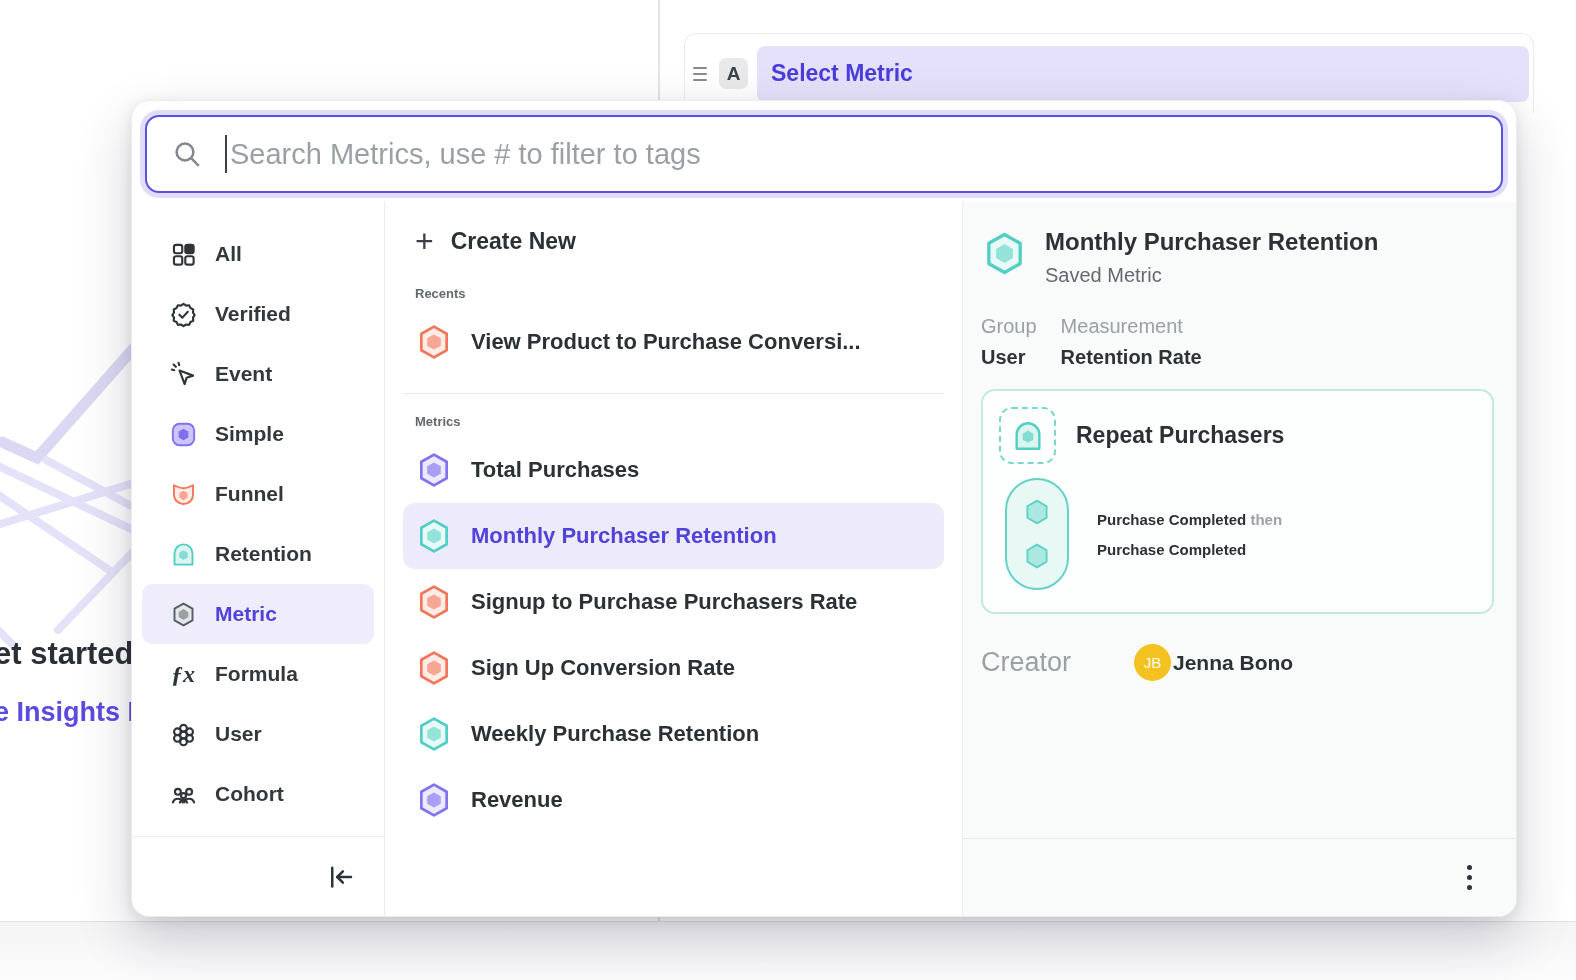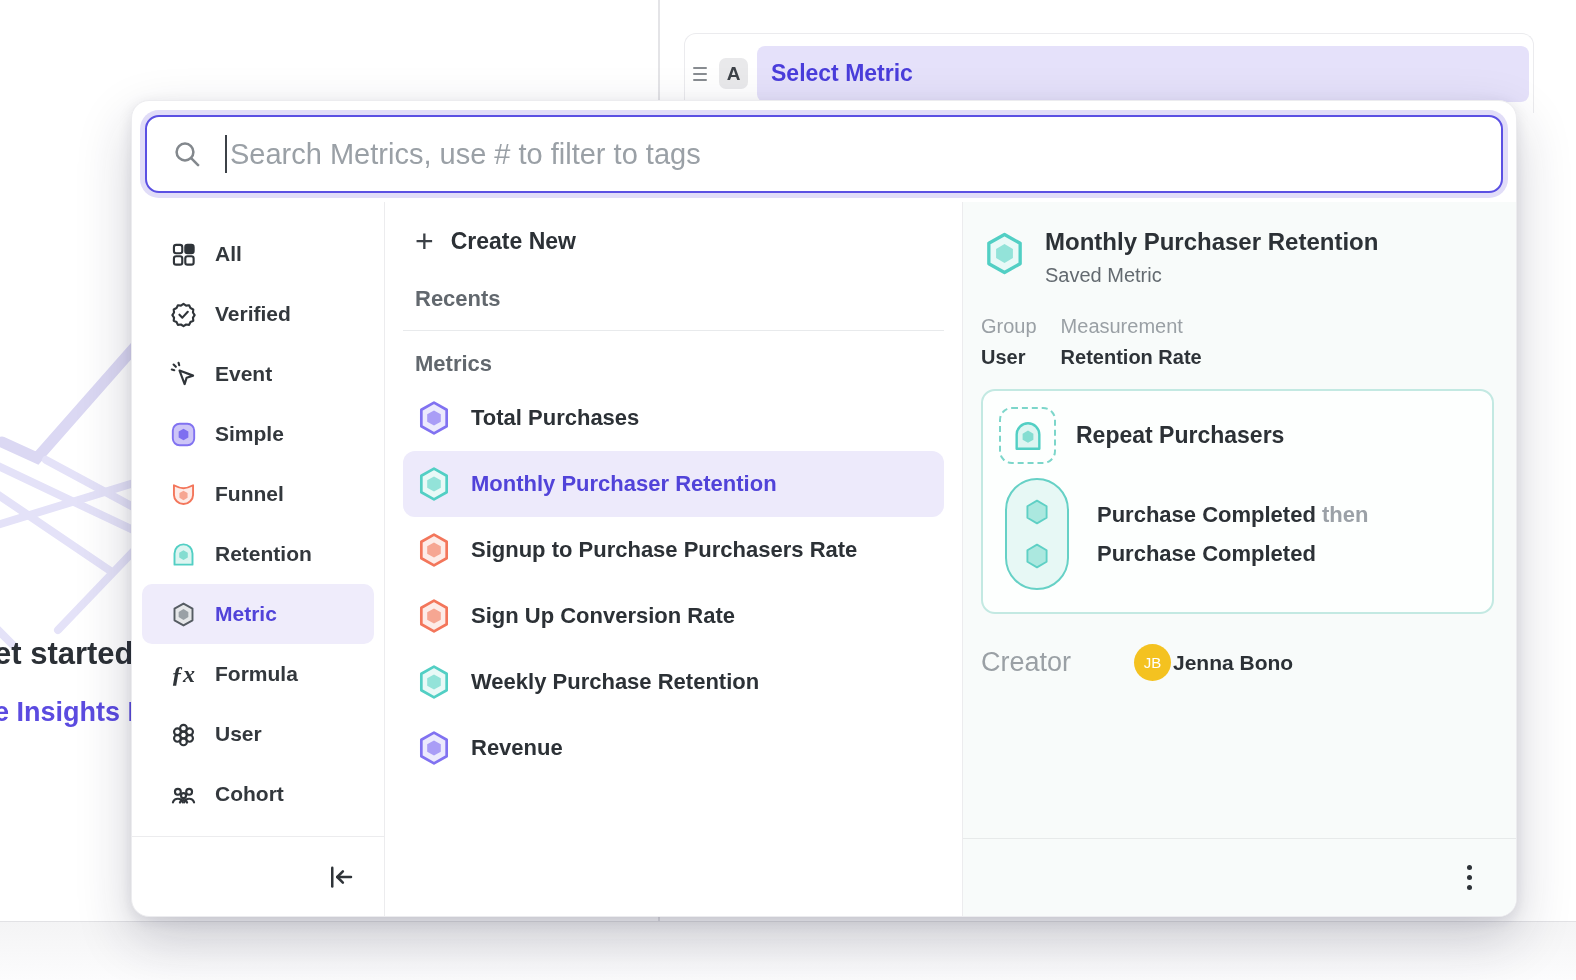--- a/index.html
+++ b/index.html
@@ -57,7 +57,7 @@
   .list-col { width:578px; border-right:1px solid #ececee; padding:14px 18px 0 18px; overflow:hidden; }
   .create-row { height:50px; display:flex; align-items:center; gap:17px; padding-left:12px; font-size:23px; font-weight:700; color:#2c3136; cursor:pointer; }
   .plus { font-size:32px; font-weight:400; color:#3c4147; line-height:1; }
-  .sec-label { margin:20px 0 8px 12px; font-size:22px; font-weight:700; color:#62686e; }
+  .sec-label { margin:20px 0 8px 12px; font-size:13px; font-weight:700; color:#62686e; }
   .m-row { height:66px; display:flex; align-items:center; gap:18px; padding:0 12px; border-radius:12px;
     font-size:22px; font-weight:600; color:#2c3136; cursor:pointer; white-space:nowrap; }
   .m-row.selected { background:#edeafb; color:#5143d9; }

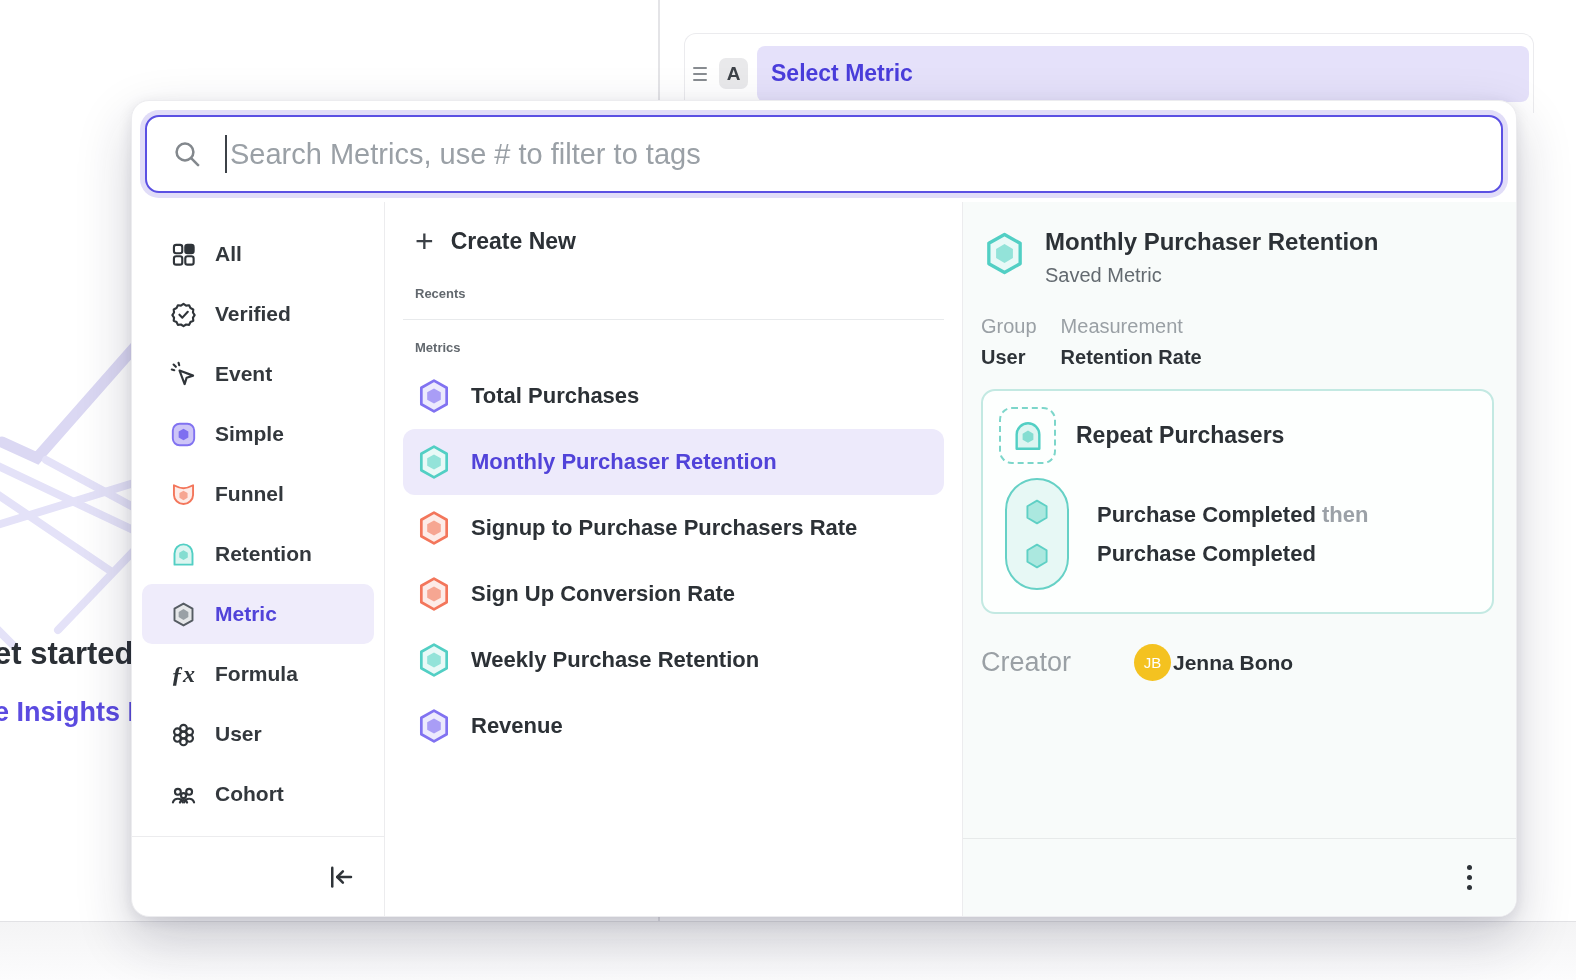--- a/index.html
+++ b/index.html
@@ -285,6 +285,13 @@
 
       <div class="sec-label">Recents</div>
 
+      <div class="m-row">
+        <span class="ic hex-coral">
+          <svg width="38" height="38" viewBox="0 0 24 24">
+              <use href="#sym-hex"></use>
+            </svg></span>
+        <span>View Product to Purchase Conversi...</span>
+      </div>
 
       <div class="list-divider"></div>
 

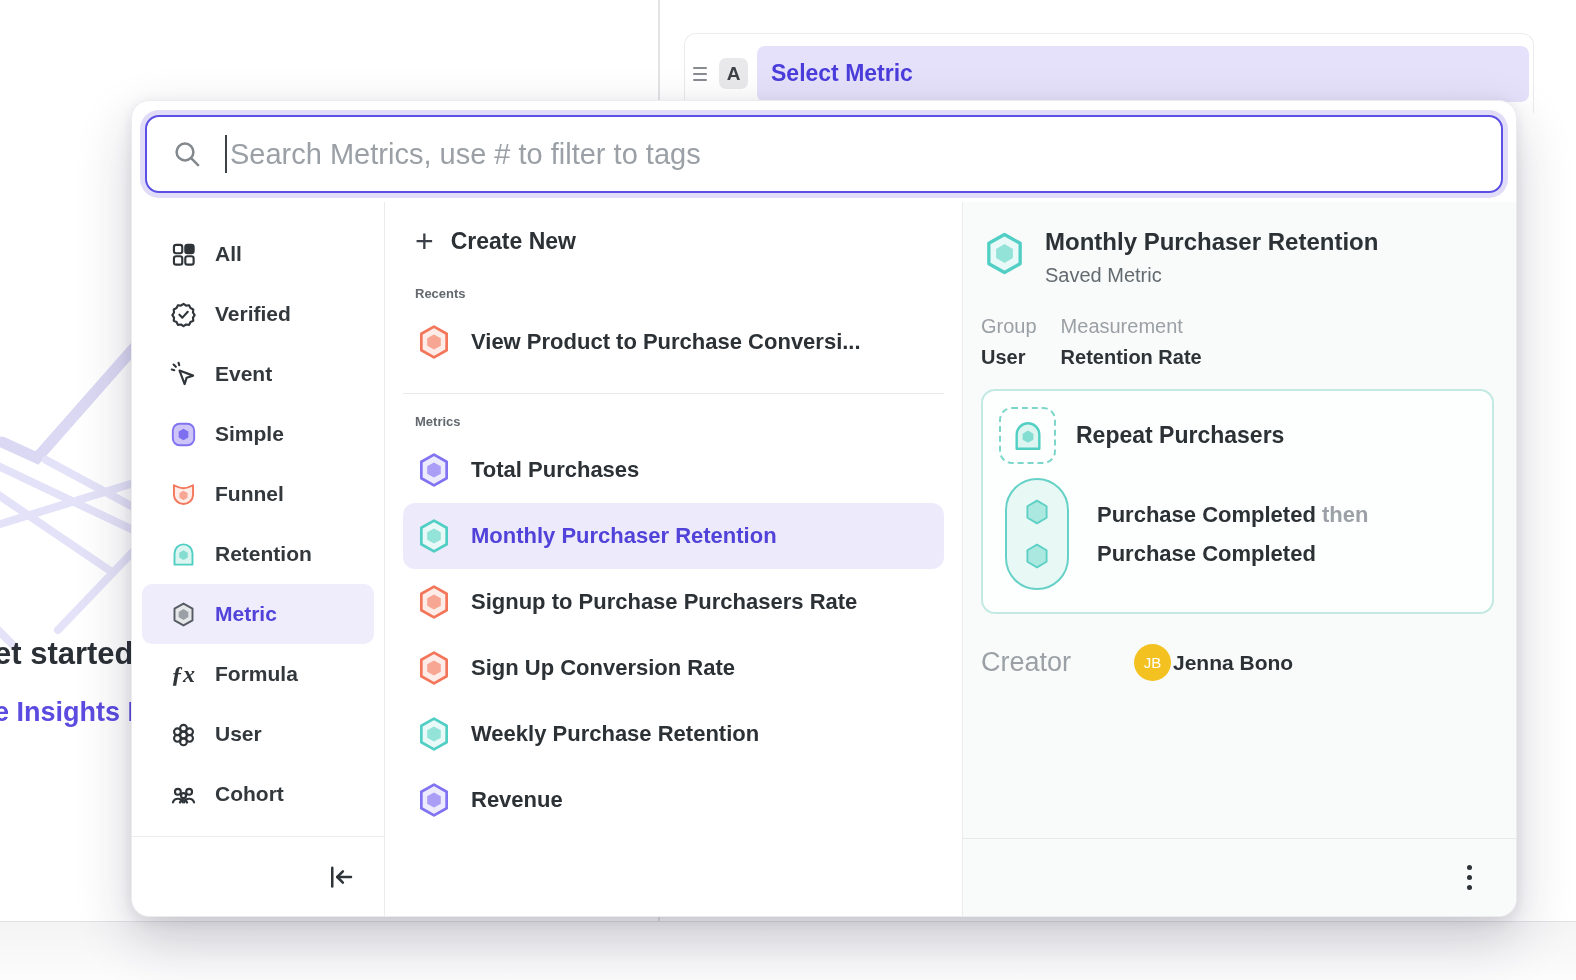--- a/index.html
+++ b/index.html
@@ -83,7 +83,7 @@
   .capsule { width:64px; height:112px; border:2px solid #66d1c6; background:#e7f8f5; border-radius:32px;
     display:flex; flex-direction:column; align-items:center; justify-content:center; gap:12px; margin-left:6px; }
   .step-lines { margin-left:28px; display:flex; flex-direction:column; justify-content:center; gap:13px; }
-  .step-line { font-size:22px; font-weight:700; color:#2c3136; }
+  .step-line { font-size:15px; font-weight:700; color:#2c3136; }
   .step-then { font-weight:600; color:#9ba1a7; }
   .creator-row { display:flex; align-items:center; margin-top:30px; }
   .creator-label { font-size:27px; color:#9aa0a5; width:153px; }

